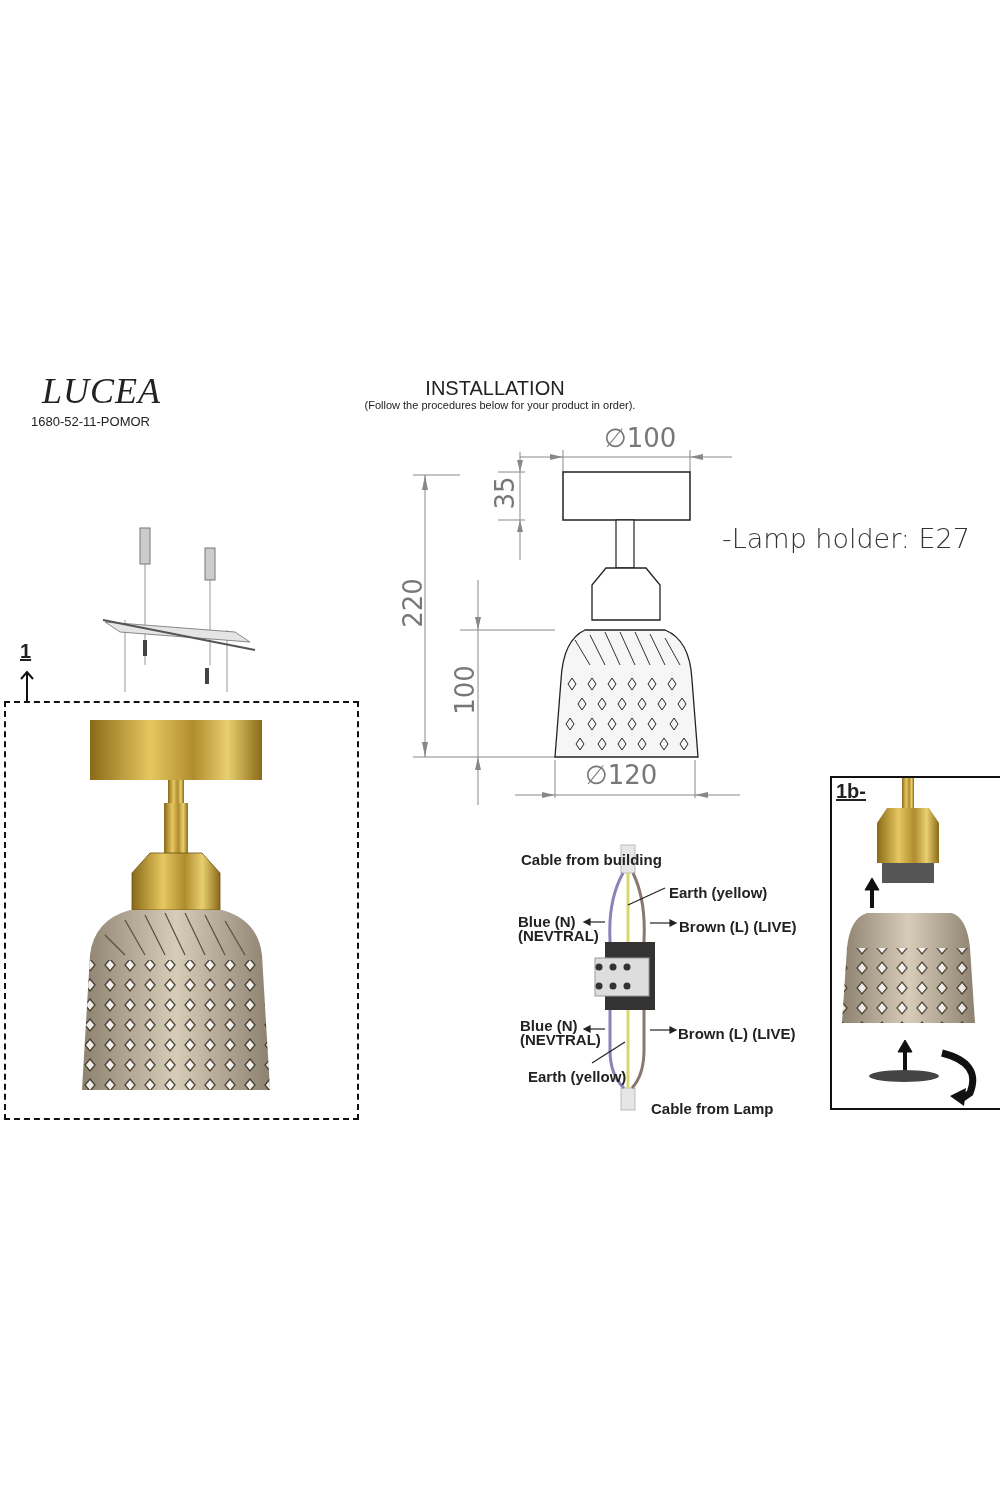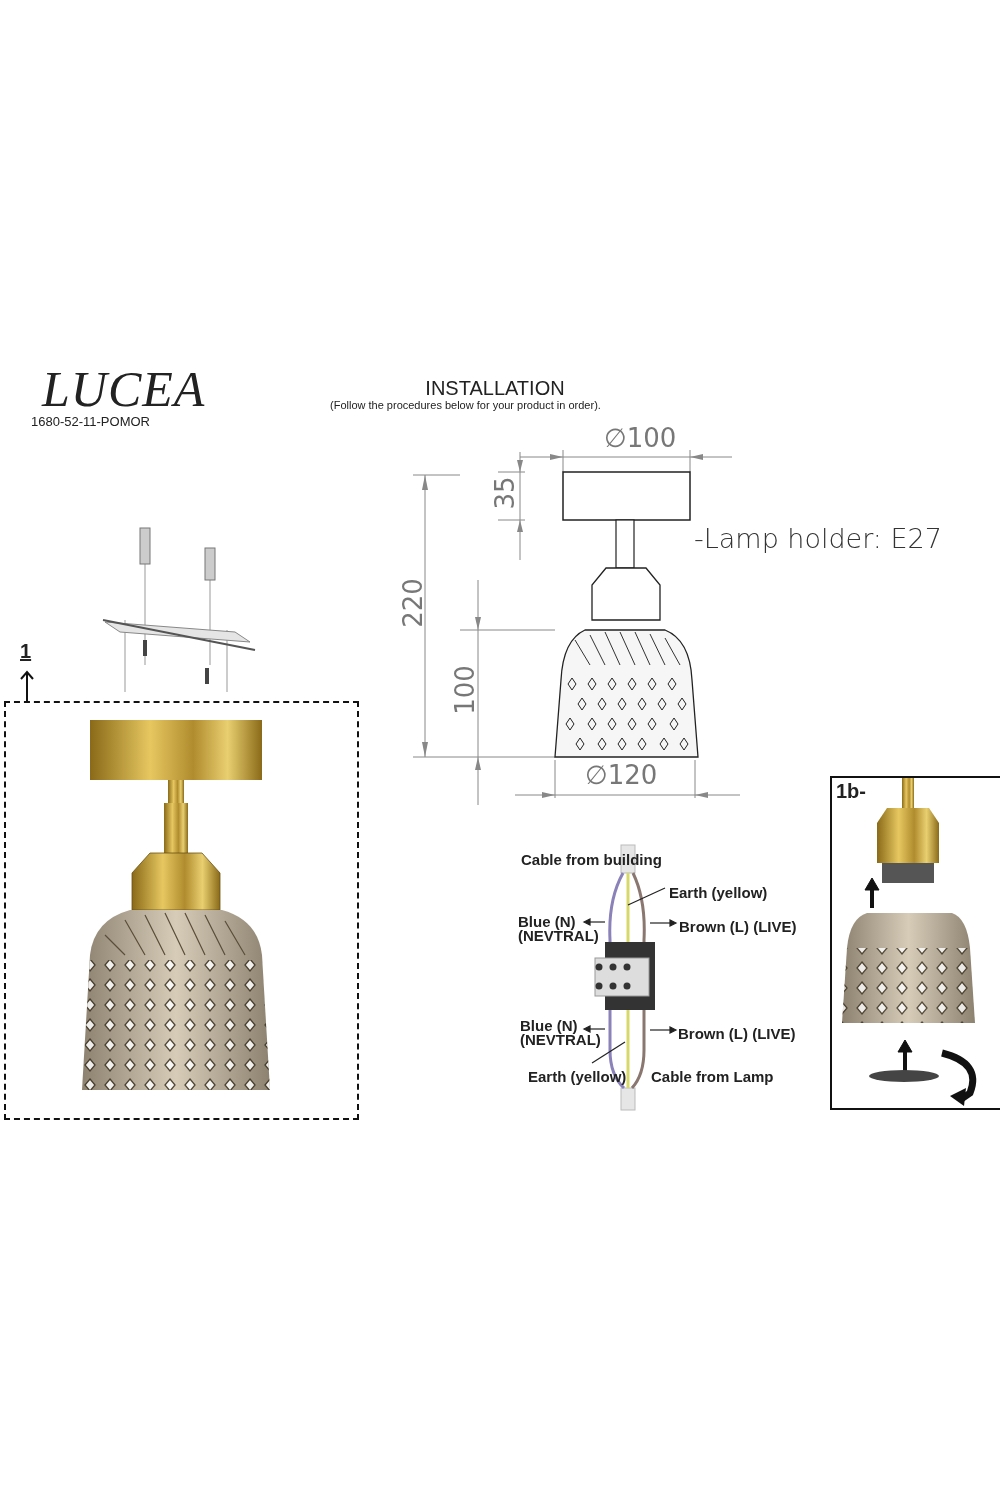--- a/index.html
+++ b/index.html
@@ -5,7 +5,7 @@
   html, body { margin:0; padding:0; background:#ffffff; }
   body { width:1000px; height:1500px; position:relative; overflow:hidden; font-family:"Liberation Sans", sans-serif; color:#222; }
   .abs { position:absolute; }
-  .brand { left:42px; top:360px; font-family:"Liberation Serif", serif; font-style:italic; font-size:50px; color:#222; letter-spacing:1px; }
+  .brand { left:42px; top:370px; font-family:"Liberation Serif", serif; font-style:italic; font-size:36px; color:#222; letter-spacing:1px; }
   .code { left:31px; top:414px; font-size:13px; color:#222; }
   .title { left:380px; top:377px; width:230px; text-align:center; font-size:20px; color:#222; }
   .subtitle { left:330px; top:399px; width:340px; text-align:left; font-size:11px; color:#222; }

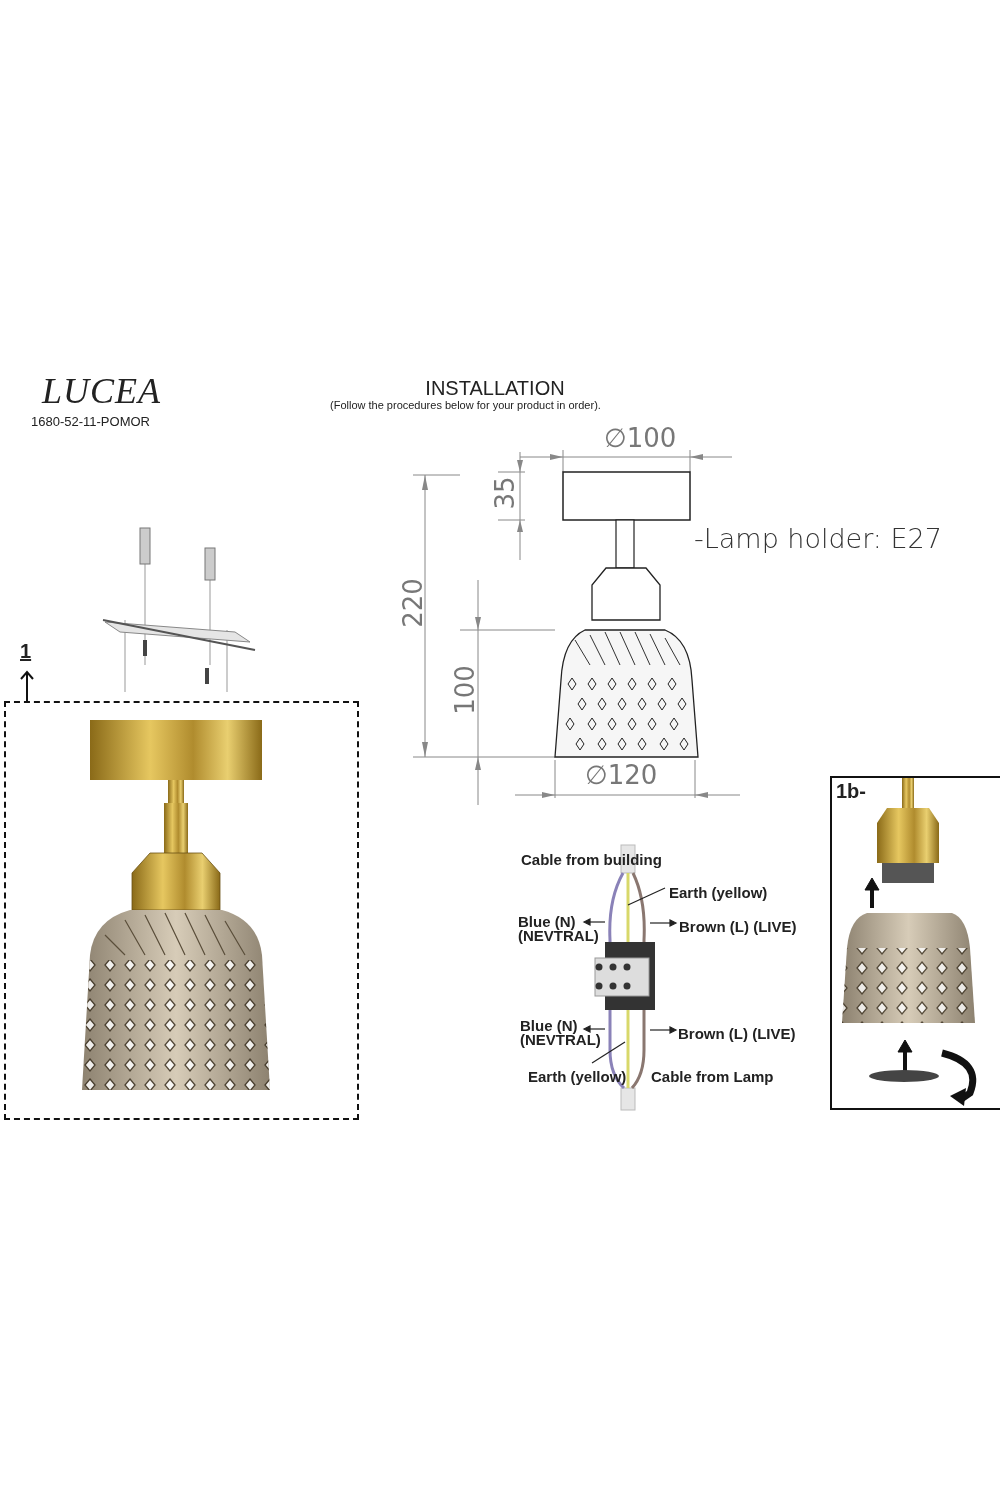--- a/index.html
+++ b/index.html
@@ -8,7 +8,7 @@
   .brand { left:42px; top:370px; font-family:"Liberation Serif", serif; font-style:italic; font-size:36px; color:#222; letter-spacing:1px; }
   .code { left:31px; top:414px; font-size:13px; color:#222; }
   .title { left:380px; top:377px; width:230px; text-align:center; font-size:20px; color:#222; }
-  .subtitle { left:330px; top:399px; width:340px; text-align:left; font-size:11px; color:#222; }
+  .subtitle { left:330px; top:399px; width:340px; text-align:center; font-size:11px; color:#222; }
   .specs { left:694px; top:524px; font-size:27px; line-height:30px; color:#333; font-family:"DejaVu Sans", sans-serif; font-weight:300; }
   .dim { font-family:"DejaVu Sans", sans-serif; color:#777; font-size:26px; }
   .step1 { left:4px; top:701px; width:355px; height:419px; border:2px dashed #111; box-sizing:border-box; }

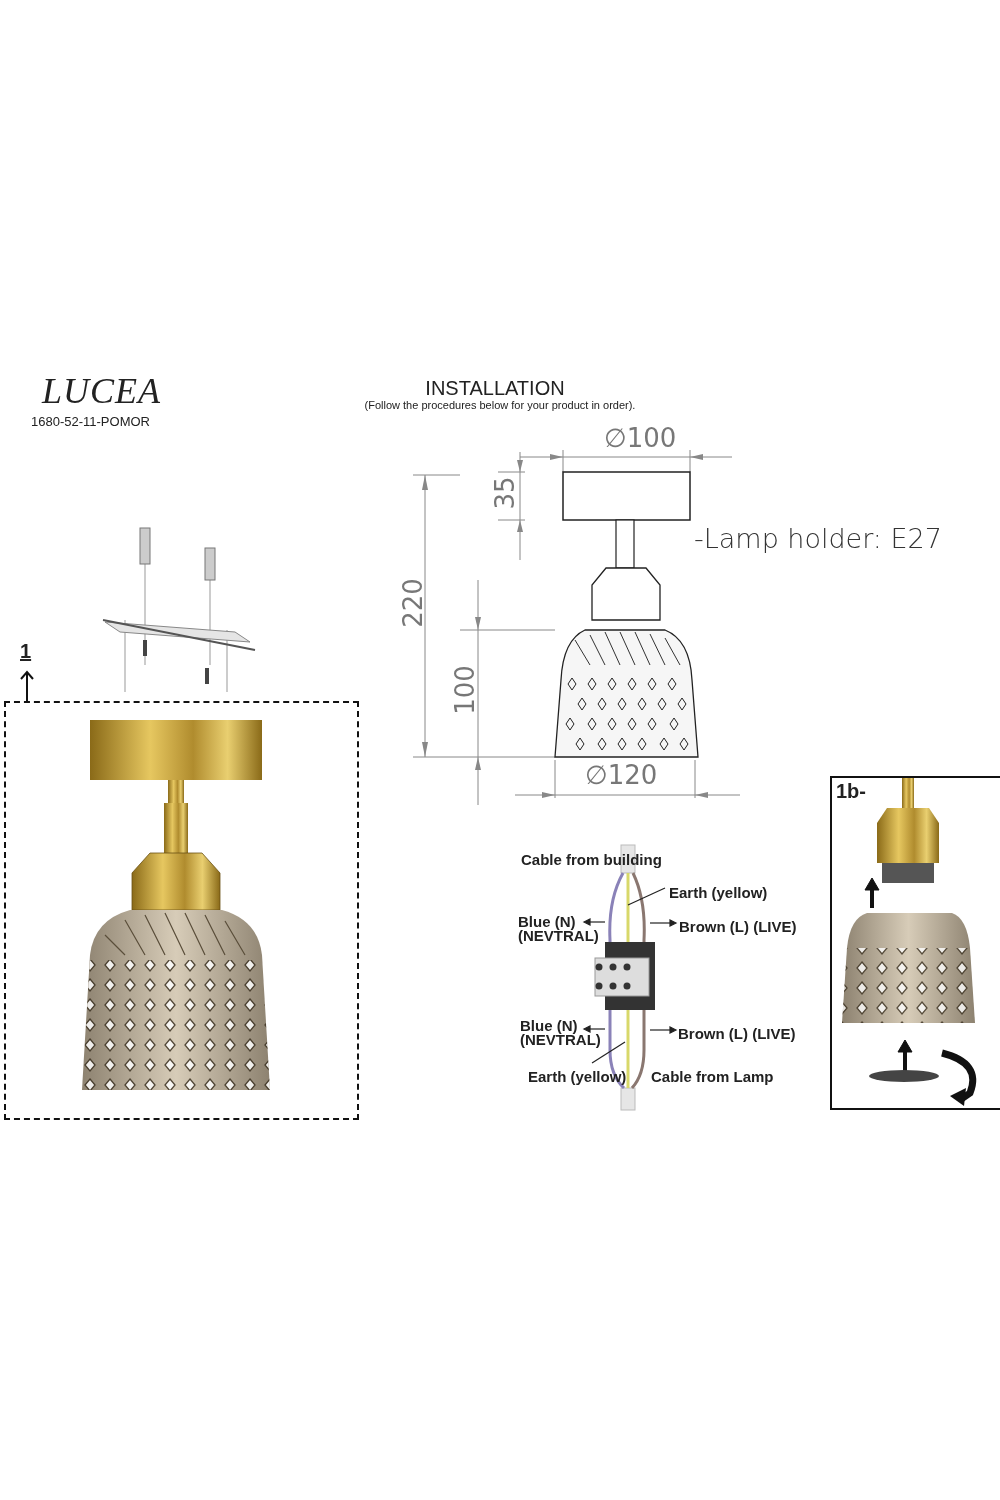--- a/index.html
+++ b/index.html
@@ -9,7 +9,7 @@
   .code { left:31px; top:414px; font-size:13px; color:#222; }
   .title { left:380px; top:377px; width:230px; text-align:center; font-size:20px; color:#222; }
   .subtitle { left:330px; top:399px; width:340px; text-align:center; font-size:11px; color:#222; }
-  .specs { left:694px; top:524px; font-size:27px; line-height:30px; color:#333; font-family:"DejaVu Sans", sans-serif; font-weight:300; }
+  .specs { left:722px; top:524px; font-size:27px; line-height:30px; color:#333; font-family:"DejaVu Sans", sans-serif; font-weight:300; }
   .dim { font-family:"DejaVu Sans", sans-serif; color:#777; font-size:26px; }
   .step1 { left:4px; top:701px; width:355px; height:419px; border:2px dashed #111; box-sizing:border-box; }
   .step1-label { left:20px; top:640px; font-size:20px; font-weight:bold; text-decoration:underline; }

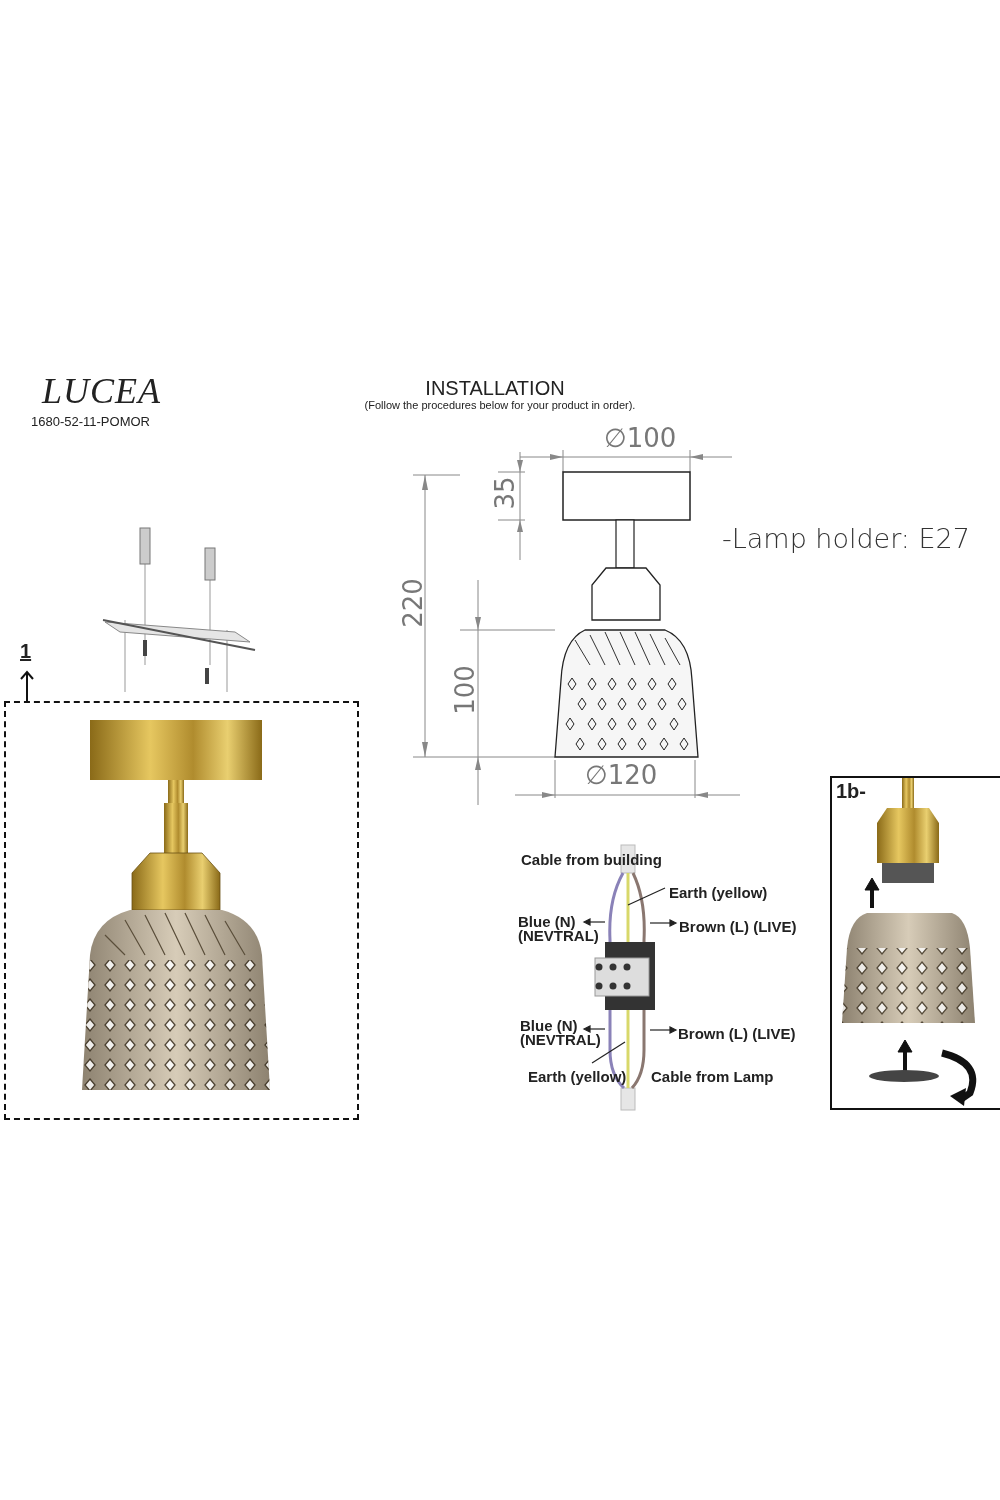--- a/index.html
+++ b/index.html
@@ -14,7 +14,7 @@
   .step1 { left:4px; top:701px; width:355px; height:419px; border:2px dashed #111; box-sizing:border-box; }
   .step1-label { left:20px; top:640px; font-size:20px; font-weight:bold; text-decoration:underline; }
   .step1b { left:830px; top:776px; width:182px; height:334px; border:2px solid #111; box-sizing:border-box; background:#fff; }
-  .step1b-label { left:836px; top:780px; font-size:20px; font-weight:bold; }
+  .step1b-label { left:836px; top:780px; font-size:20px; font-weight:bold; text-decoration:underline; }
   .wlabel { font-size:15px; font-weight:bold; color:#222; white-space:nowrap; }
 </style>
 </head>

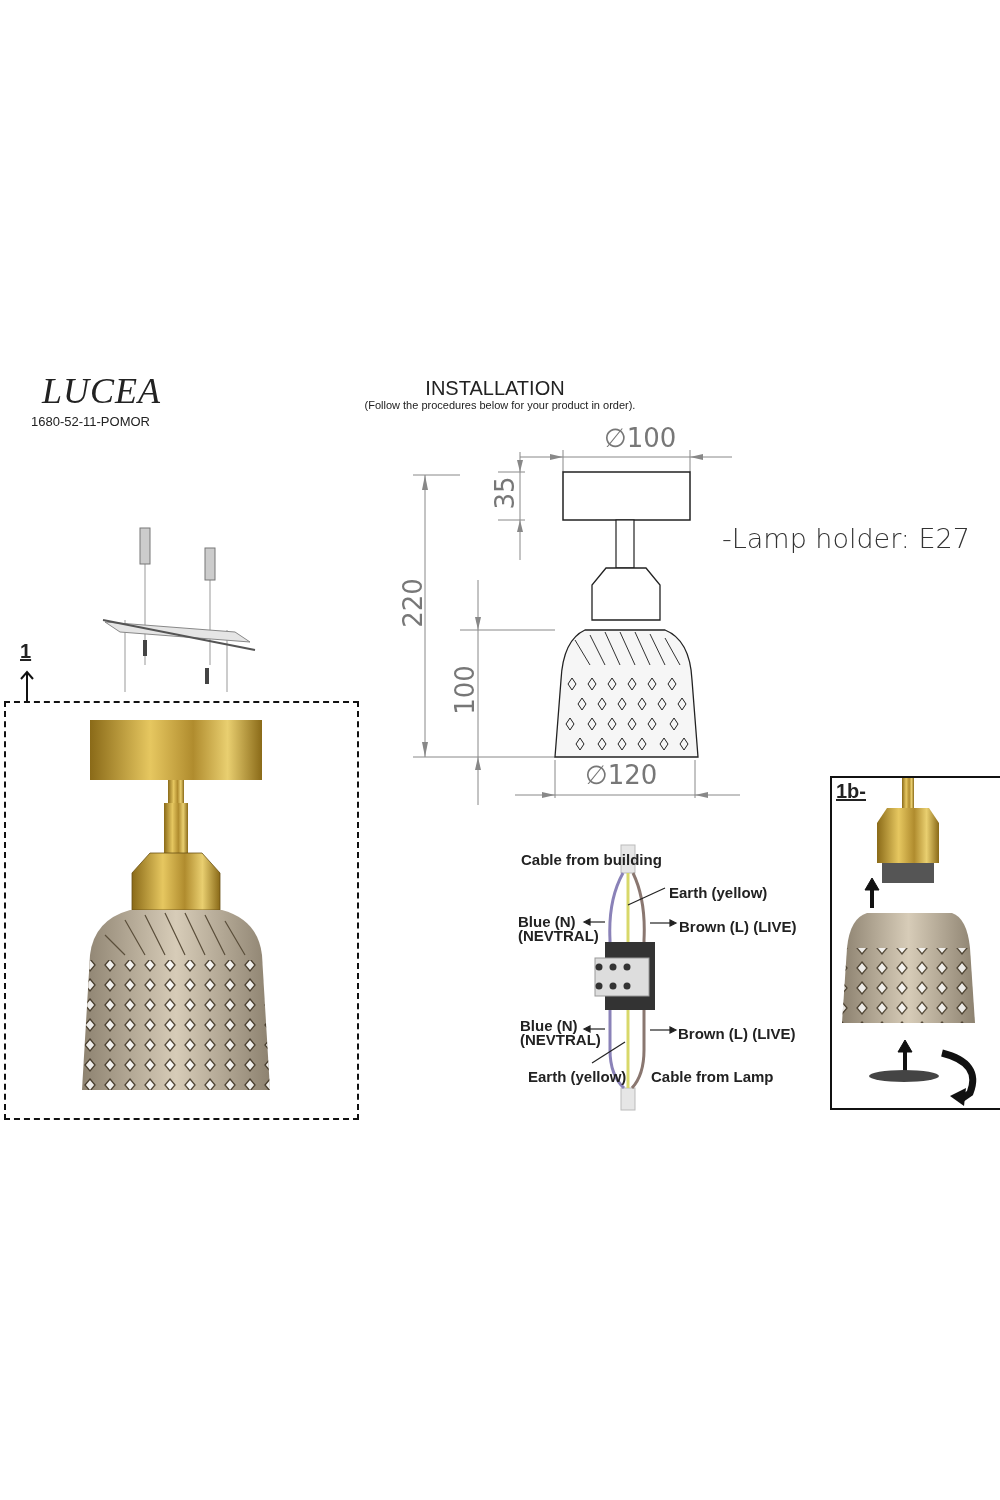--- a/index.html
+++ b/index.html
@@ -176,7 +176,7 @@
 <div class="abs wlabel" style="left:520px;top:1031px">(NEVTRAL)</div>
 <div class="abs wlabel" style="left:678px;top:1025px">Brown (L) (LIVE)</div>
 <div class="abs wlabel" style="left:528px;top:1068px">Earth (yellow)</div>
-<div class="abs wlabel" style="left:651px;top:1068px">Cable from Lamp</div>
+<div class="abs wlabel" style="left:651px;top:1100px">Cable from Lamp</div>
 
 <div class="abs step1b"></div>
 <svg class="abs" style="left:832px;top:778px" width="178" height="330">

